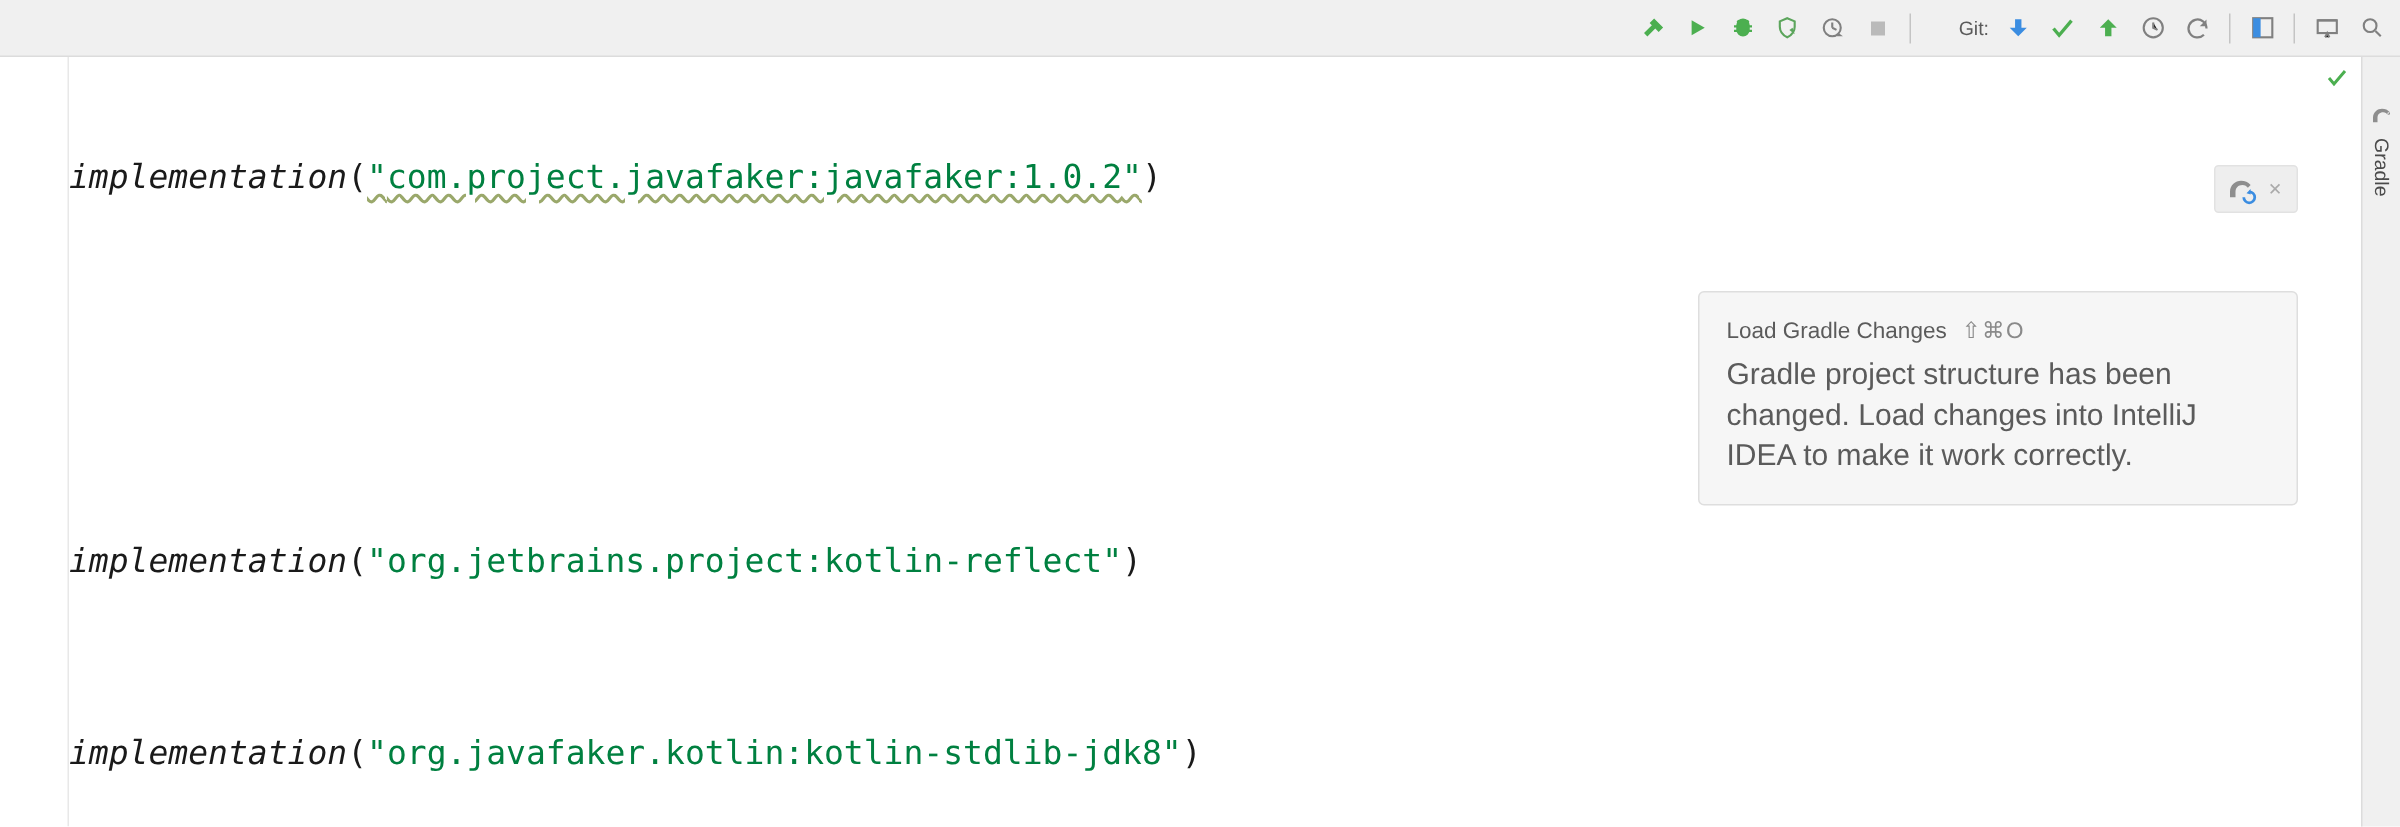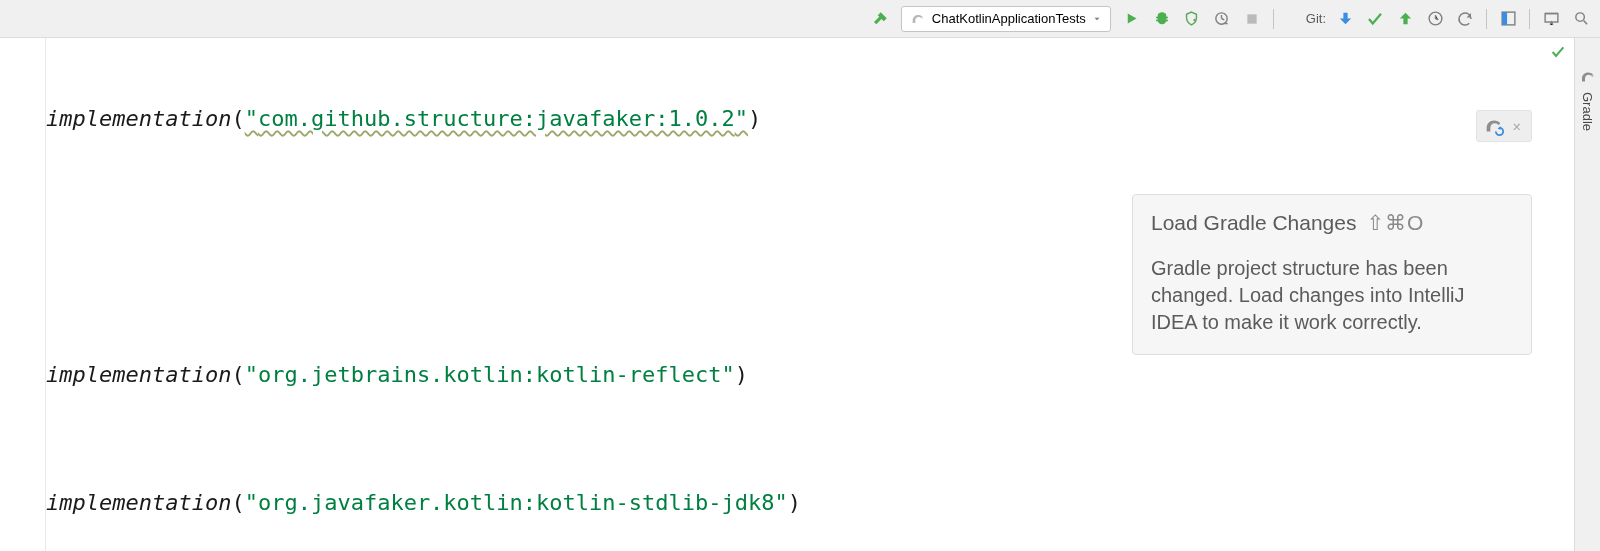--- a/index.html
+++ b/index.html
@@ -97,15 +97,6 @@
         <path fill="#4caf50" d="M13 3l8 8-4 4-3-3-7 7-3-3 7-7-2-2z"></path>
       </svg>
   </div>
-  <div class="run-config">
-    <svg width="16" height="16" viewBox="0 0 24 24">
-        <path fill="#b8b8b8" d="M4 14c0-5 4-8 8-8 3 0 5 1 7 3l-2 2c-1-1-2-2-4-2-3 0-5 2-5 5v4H4zM18 9a1.2 1.2 0 100 2.4 1.2 1.2 0 000-2.4z"></path>
-      </svg>
-    <span>ChatKotlinApplicationTests</span>
-    <svg width="10" height="10" viewBox="0 0 24 24">
-        <path fill="#7a7a7a" d="M6 9l6 6 6-6z"></path>
-      </svg>
-  </div>
   <div class="icon-btn">
     <svg width="15" height="15" viewBox="0 0 24 24">
         <path fill="#4caf50" d="M6 4l14 8-14 8z"></path>

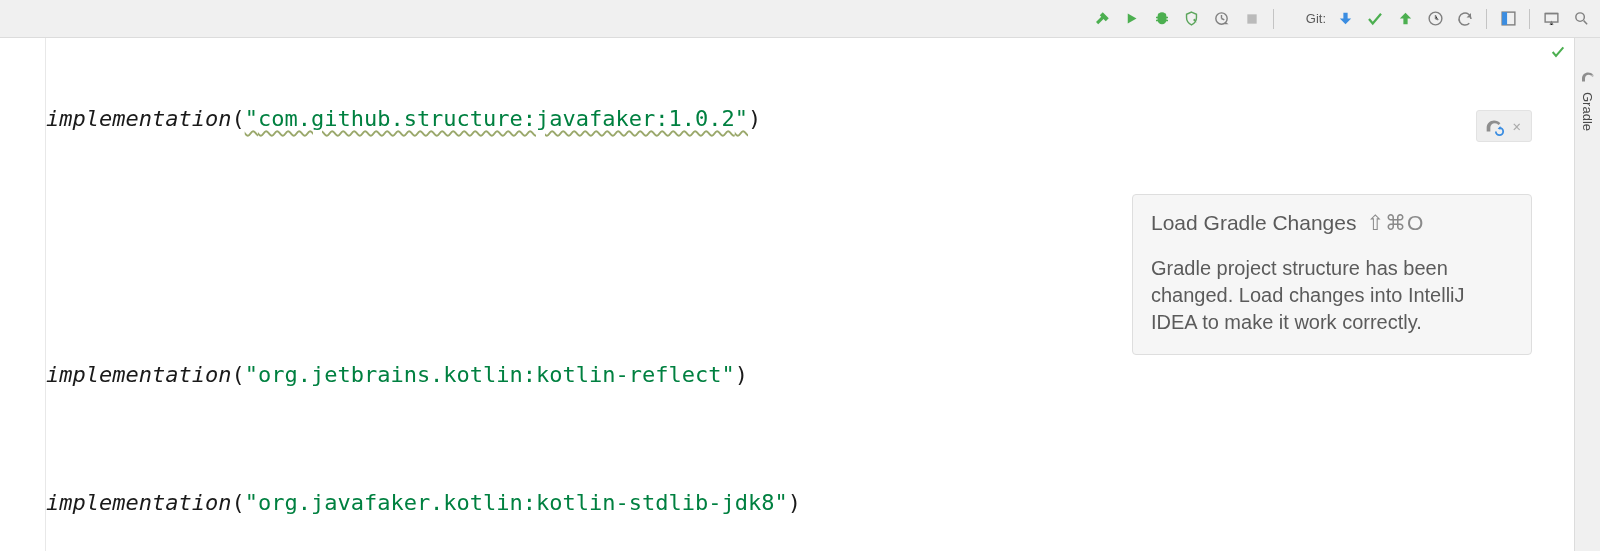--- a/index.html
+++ b/index.html
@@ -213,7 +213,7 @@
   </div>
 
   <div class="code">
-    <div class="line" style="margin-top:-24px"><span class="kw-it">implementation</span>(<span class="str wavy">"<span>com.github.structure:javafaker:1.0.2</span>"</span>)</div>
+    <div class="line" style="margin-top:-24px"><span class="kw-it">implementation</span>(<span class="str wavy">"<span>com.project.javafaker:javafaker:1.0.2</span>"</span>)</div>
     <div class="line"></div>
     <div class="line"><span class="kw-it">implementation</span>(<span class="str">"<span>org.jetbrains.kotlin:kotlin-reflect</span>"</span>)</div>
     <div class="line"><span class="kw-it">implementation</span>(<span class="str">"<span>org.javafaker.kotlin:kotlin-stdlib-jdk8</span>"</span>)</div>

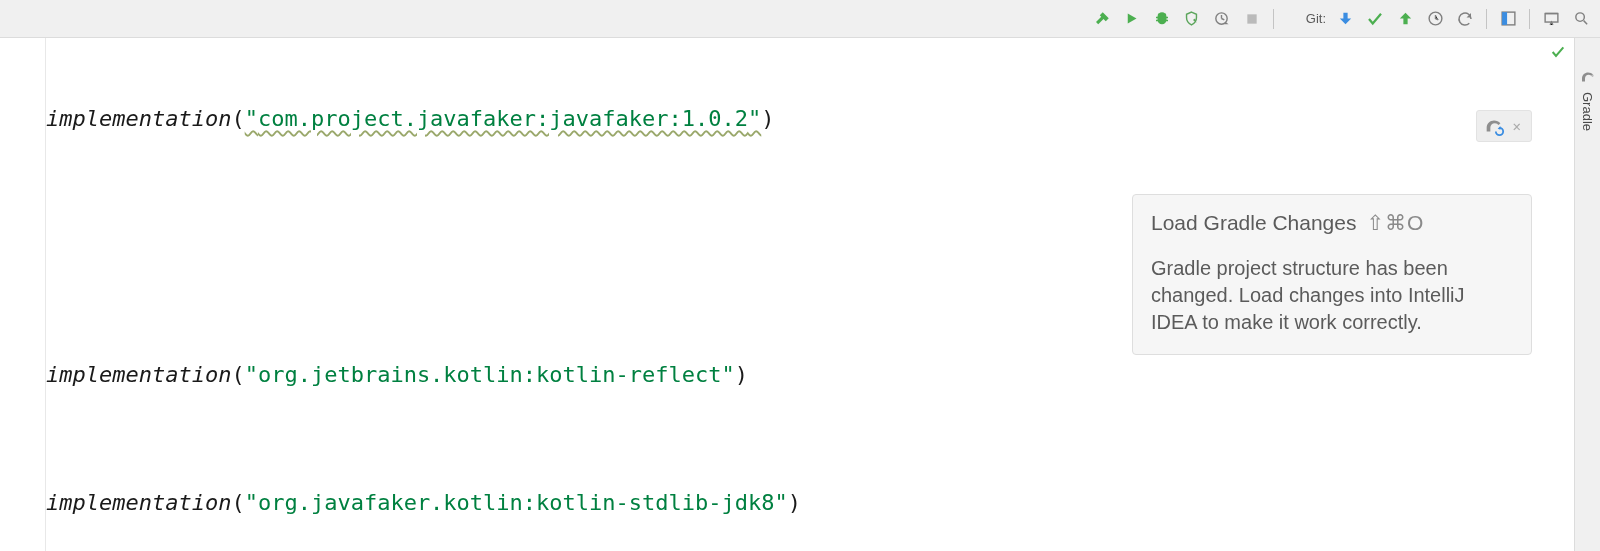--- a/index.html
+++ b/index.html
@@ -82,7 +82,7 @@
     font-family: -apple-system, sans-serif; color: #5b5b5b;
     box-shadow: 0 0 0 rgba(0,0,0,0);
   }
-  .bubble .title { font-size: 21px; margin-bottom: 20px; display:flex; gap:10px; align-items:center;}
+  .bubble .title { font-size: 15px; margin-bottom: 8px; display:flex; gap:10px; align-items:center;}
   .bubble .shortcut { color:#8a8a8a; letter-spacing:1px; }
   .bubble .body { font-size: 20px; line-height: 1.35; }
 

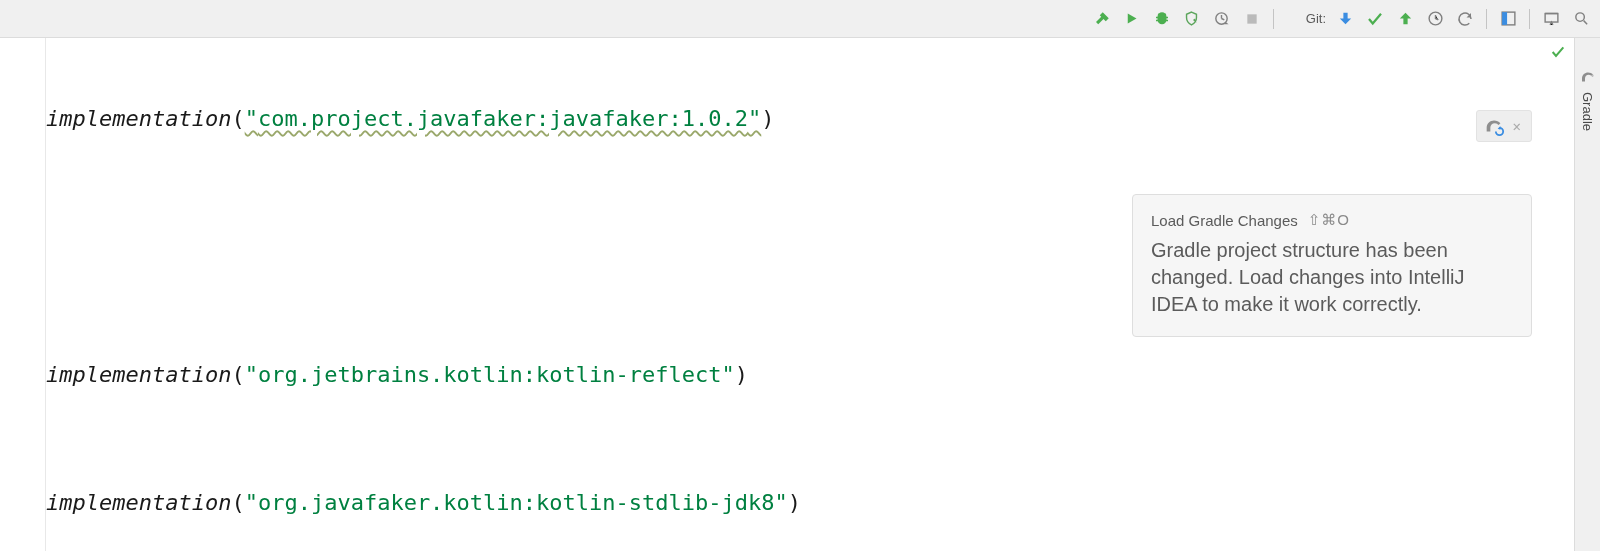--- a/index.html
+++ b/index.html
@@ -215,7 +215,7 @@
   <div class="code">
     <div class="line" style="margin-top:-24px"><span class="kw-it">implementation</span>(<span class="str wavy">"<span>com.project.javafaker:javafaker:1.0.2</span>"</span>)</div>
     <div class="line"></div>
-    <div class="line"><span class="kw-it">implementation</span>(<span class="str">"<span>org.jetbrains.kotlin:kotlin-reflect</span>"</span>)</div>
+    <div class="line"><span class="kw-it">implementation</span>(<span class="str">"<span>org.jetbrains.project:kotlin-reflect</span>"</span>)</div>
     <div class="line"><span class="kw-it">implementation</span>(<span class="str">"<span>org.javafaker.kotlin:kotlin-stdlib-jdk8</span>"</span>)</div>
     
     

